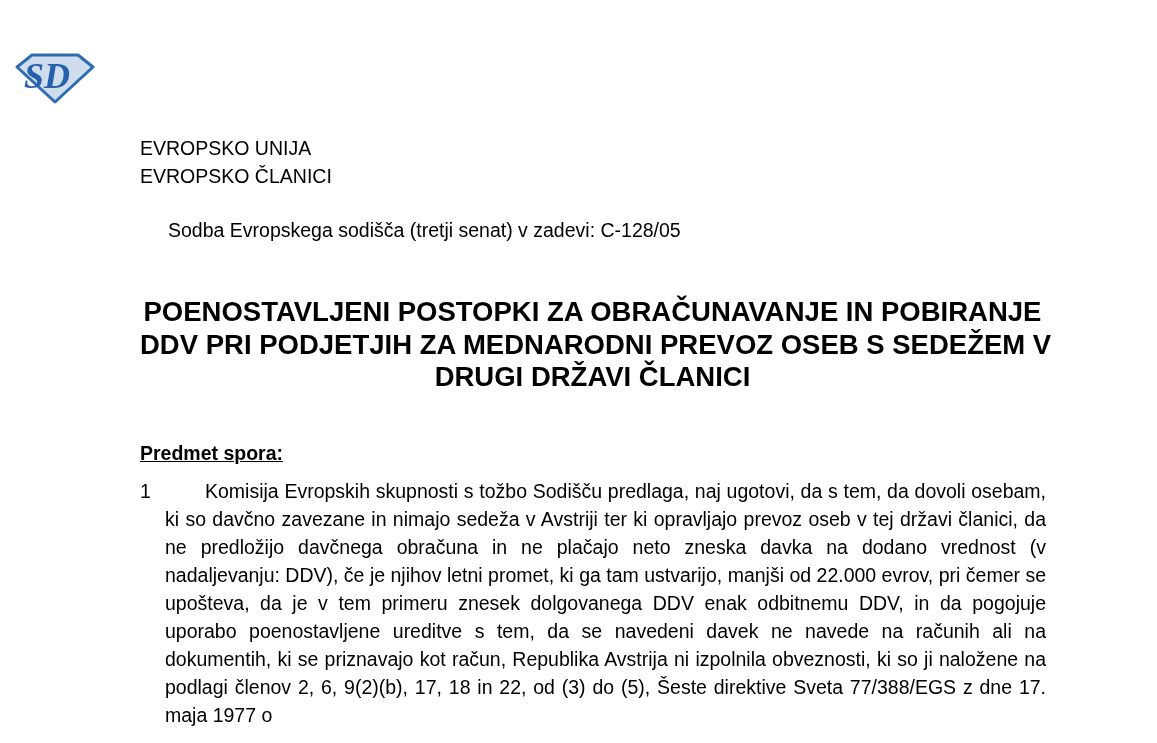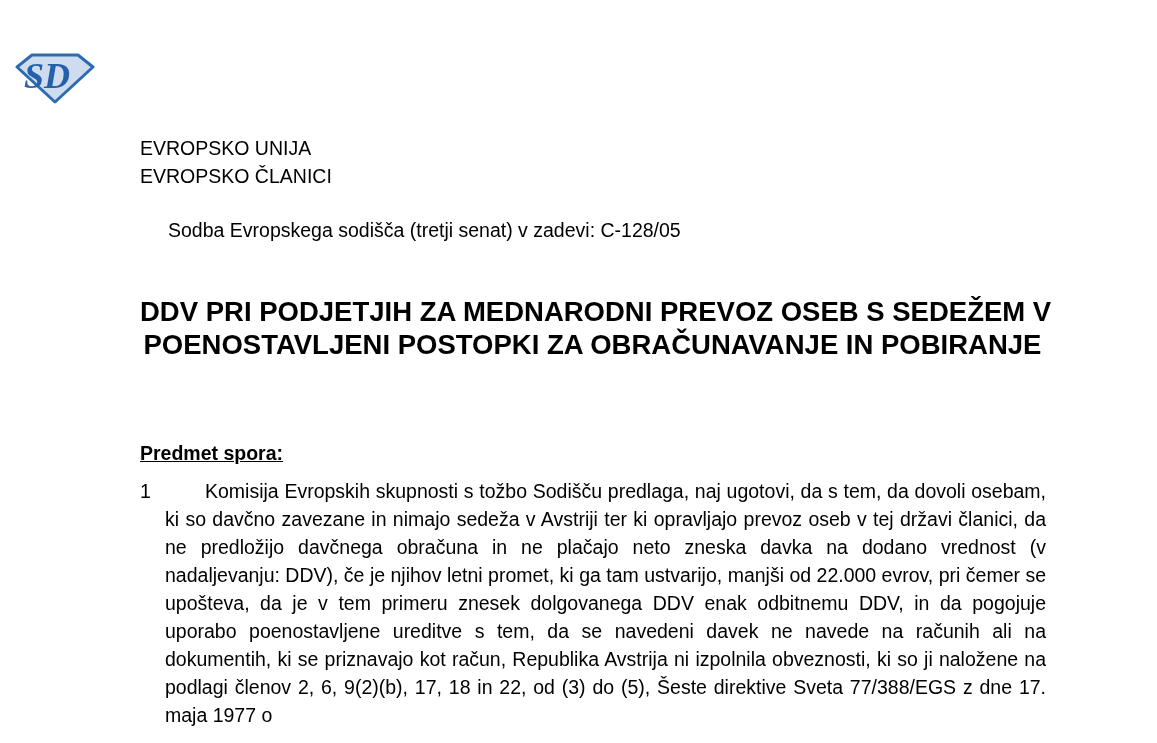--- a/index.html
+++ b/index.html
@@ -112,8 +112,8 @@
 </div>
 
 <div class="doc-title">
+  <div class="title-line">POENOSTAVLJENI POSTOPKI ZA OBRAČUNAVANJE IN POBIRANJE</div>
   <div class="title-line">DDV PRI PODJETJIH ZA MEDNARODNI PREVOZ OSEB S SEDEŽEM V</div>
-  <div class="title-line">POENOSTAVLJENI POSTOPKI ZA OBRAČUNAVANJE IN POBIRANJE</div>
 </div>
 
 <div class="section-heading">Predmet spora:</div>

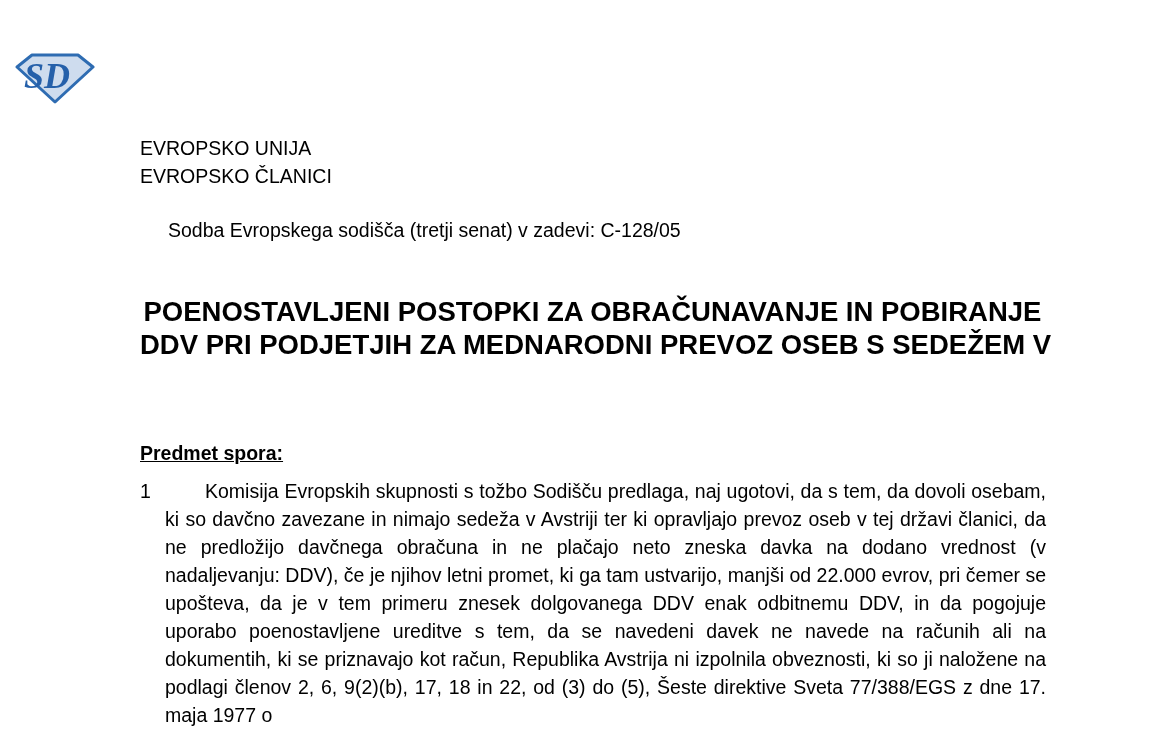--- a/index.html
+++ b/index.html
@@ -114,6 +114,7 @@
 <div class="doc-title">
   <div class="title-line">POENOSTAVLJENI POSTOPKI ZA OBRAČUNAVANJE IN POBIRANJE</div>
   <div class="title-line">DDV PRI PODJETJIH ZA MEDNARODNI PREVOZ OSEB S SEDEŽEM V</div>
+  <div class="title-line">DRUGI DRŽAVI ČLANICI</div>
 </div>
 
 <div class="section-heading">Predmet spora:</div>

